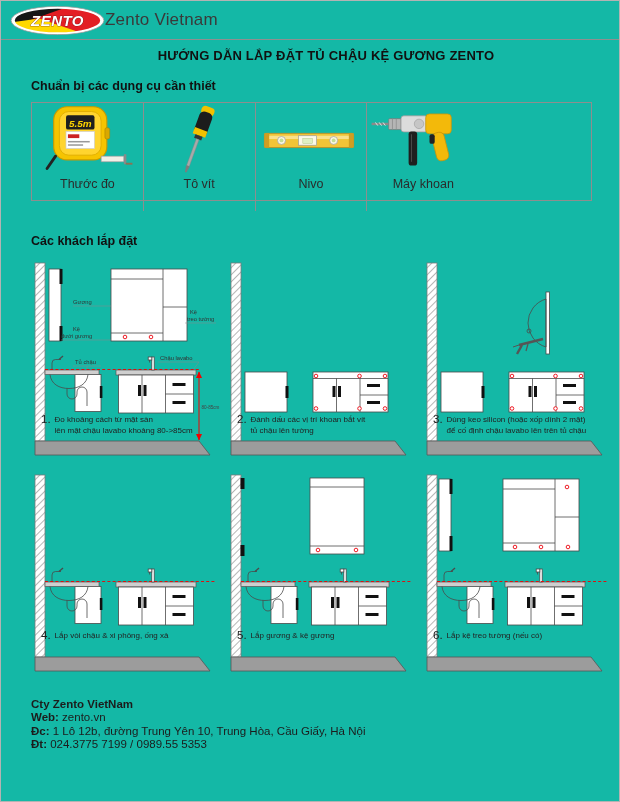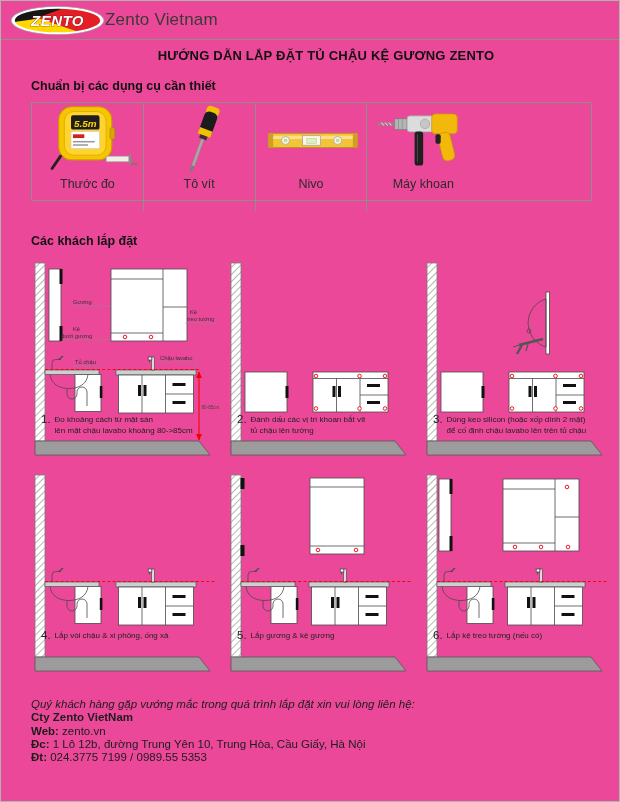--- a/index.html
+++ b/index.html
@@ -4,7 +4,7 @@
 <style>
   html,body{margin:0;padding:0;background:#fff;}
   .page{position:relative;width:620px;height:802px;box-sizing:border-box;
-        border:1px solid #b3b3b3;background:#ec4899;overflow:hidden;
+        border:1px solid #b3b3b3;background:#14b8a6;overflow:hidden;
         font-family:"Liberation Sans",sans-serif;color:#1c1c1c;}
   
   .hdr{position:absolute;top:0;left:0;right:0;height:38px;border-bottom:1px solid #8f8f8f;

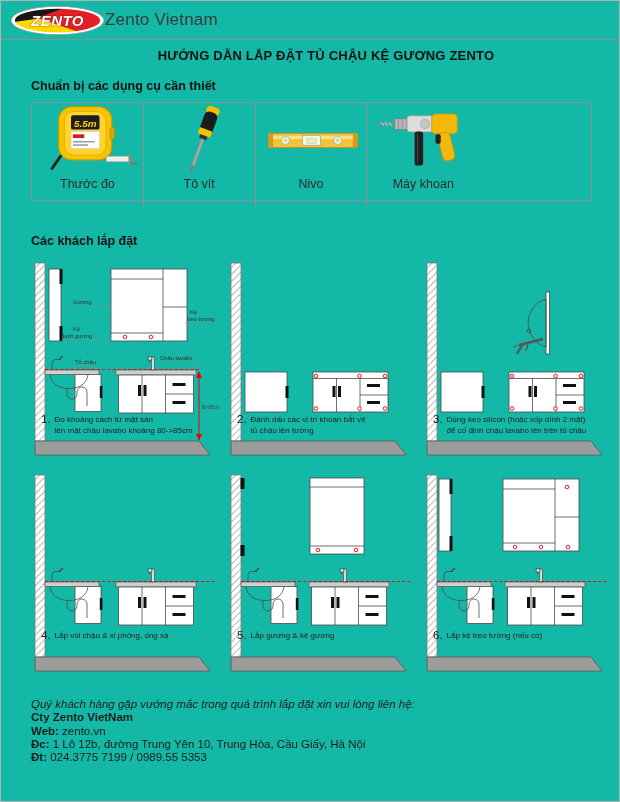--- a/index.html
+++ b/index.html
@@ -23,7 +23,7 @@
   .tool-cell{border-right:1px solid #8e8e8e;display:flex;flex-direction:column;
              align-items:center;box-sizing:border-box;}
   .tool-cell:last-child{border-right:none;}
-  .tool-img{flex:1;width:100%;display:flex;align-items:center;justify-content:flex-end;}
+  .tool-img{flex:1;width:100%;display:flex;align-items:center;justify-content:flex-start;}
   .tool-lbl{font-size:12.5px;color:#2b2b2b;margin-bottom:20px;}
   
   .steps-grid{position:absolute;top:258px;left:28px;width:566px;

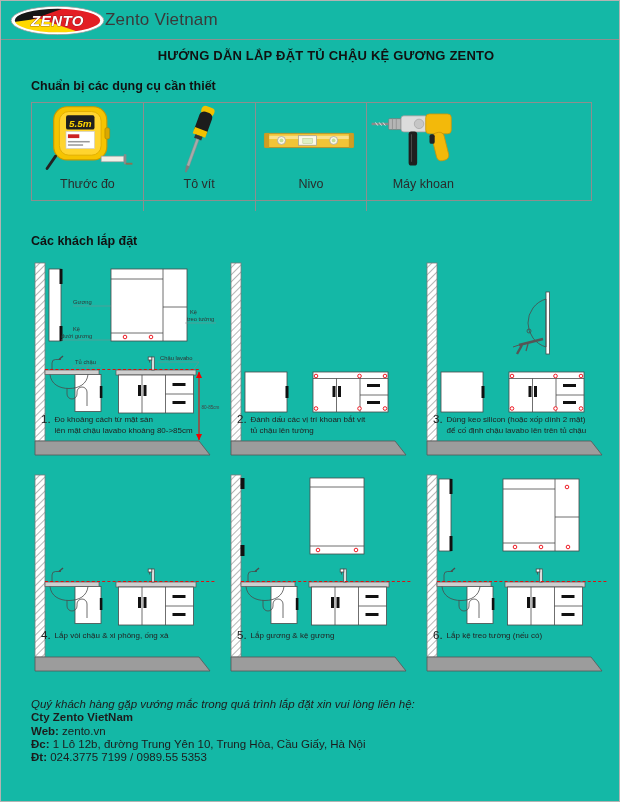--- a/index.html
+++ b/index.html
@@ -374,7 +374,6 @@
   </div>
 
   <div class="ftr">
-    <div class="note">Quý khách hàng gặp vướng mắc trong quá trình lắp đặt xin vui lòng liên hệ:</div>
     <div><b>Cty Zento VietNam</b></div>
     <div><b>Web:</b> <span>zento.vn</span></div>
     <div><b>Đc:</b> <span>1 Lô 12b, đường Trung Yên 10, Trung Hòa, Cầu Giấy, Hà Nội</span></div>

